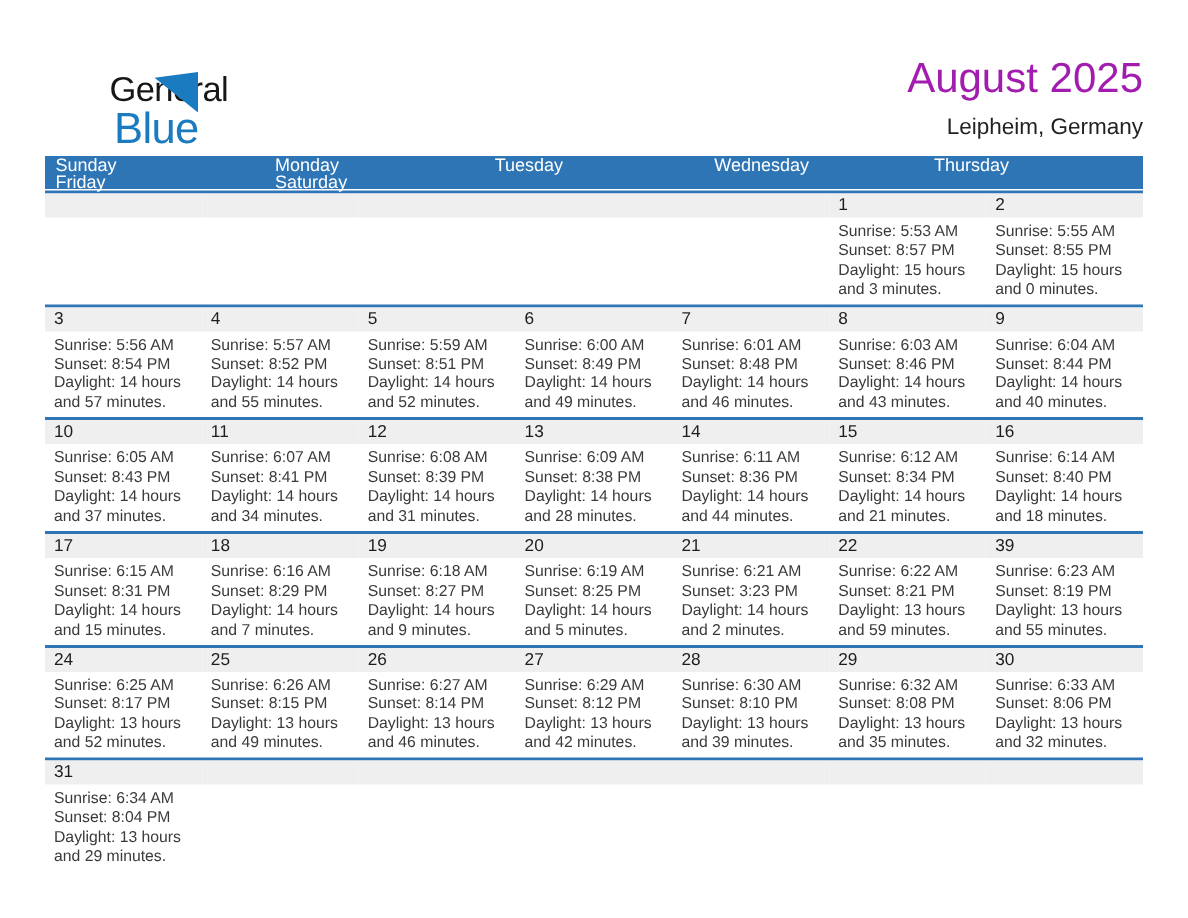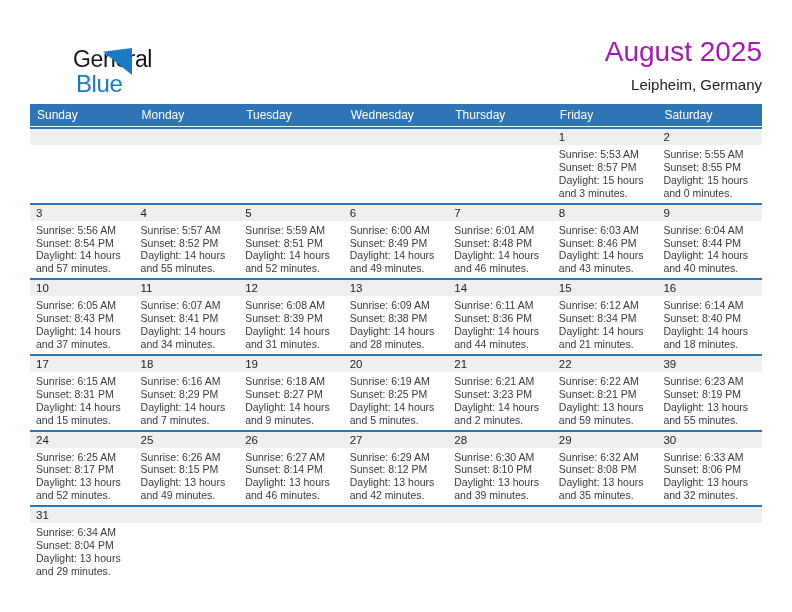--- a/index.html
+++ b/index.html
@@ -18,7 +18,7 @@
   .logo-general{position:absolute;left:3px;top:2px;font-size:23px;letter-spacing:-0.4px;color:#161616;margin-left:40px;}
   .logo-tri{position:absolute;left:73px;top:4px;width:29px;height:27px;background:var(--logo-blue);
     clip-path:polygon(0 14%,100% 0,100% 100%);}
-  .logo-blue{position:absolute;left:46px;top:26px;font-size:24px;letter-spacing:-0.4px;color:var(--logo-blue);text-align:center;}
+  .logo-blue{position:absolute;left:46px;top:26px;font-size:29px;letter-spacing:-0.4px;color:var(--logo-blue);text-align:center;}
 
   
   .title{position:absolute;right:30px;top:36px;font-size:28px;color:#a21caf;text-align:right;}

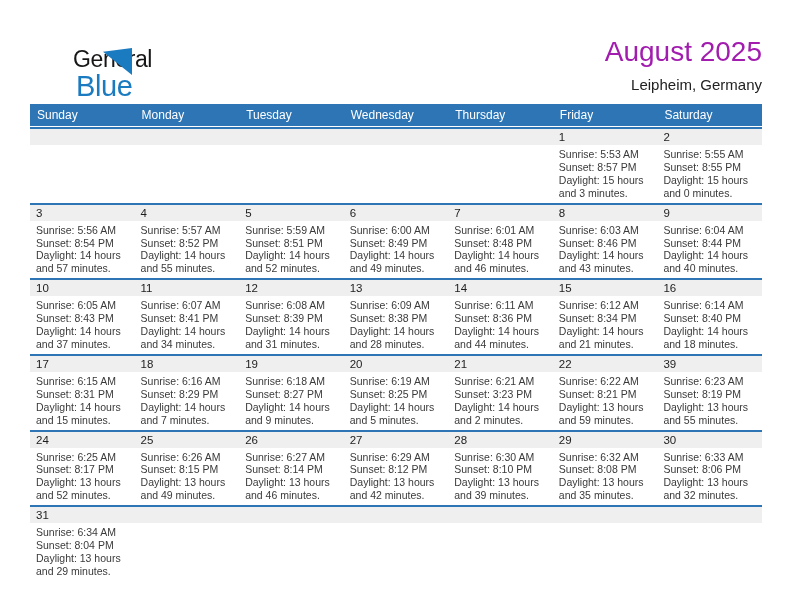--- a/index.html
+++ b/index.html
@@ -26,7 +26,7 @@
 
   
   .calendar{position:absolute;left:30px;top:104px;width:732px;}
-  .cal-header{display:grid;grid-template-columns:repeat(7,1fr);background:var(--blue);height:22px;align-items:center;}
+  .cal-header{display:grid;grid-template-columns:repeat(5,1fr);background:var(--blue);height:22px;align-items:center;}
   .wd{color:#fff;font-size:12px;padding-left:7px;white-space:nowrap;overflow:hidden;}
   .week{display:grid;grid-template-columns:repeat(7,1fr);border-top:2px solid var(--blue);}
   .week:first-child{border-top:none;margin-top:1px;border-top:2px solid var(--blue);}

